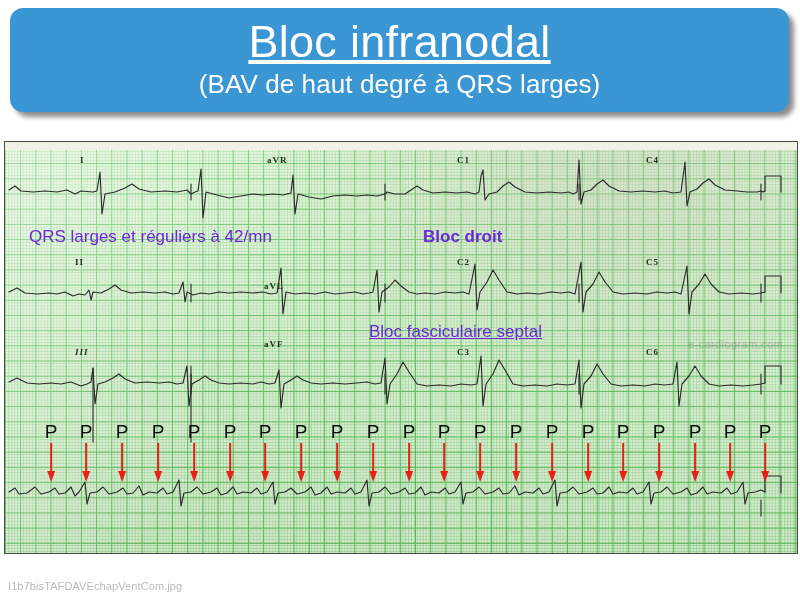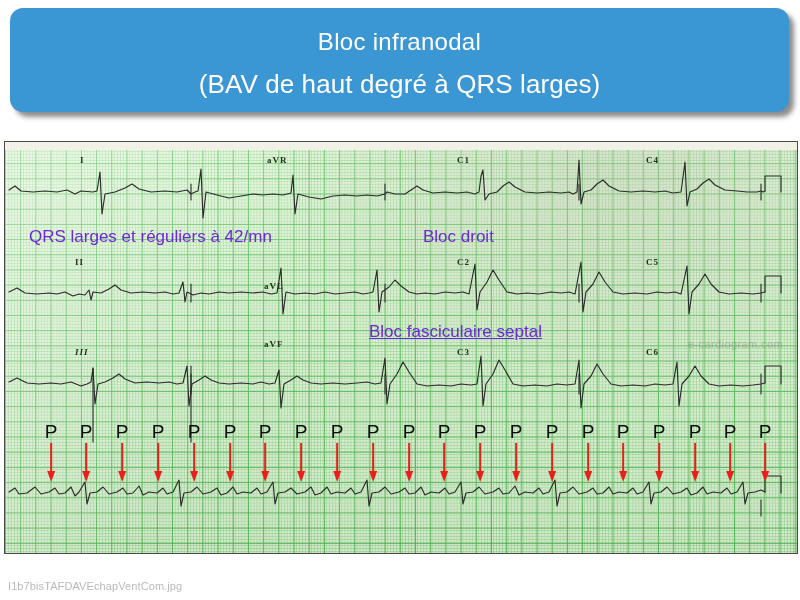--- a/index.html
+++ b/index.html
@@ -16,7 +16,7 @@
     display:flex;flex-direction:column;align-items:center;justify-content:center;
     color:#ffffff;overflow:hidden;
   }
-  #title-main{font-size:24px;line-height:42px;letter-spacing:.3px;white-space:nowrap;}
+  #title-main{font-size:45px;line-height:42px;letter-spacing:.3px;white-space:nowrap;text-decoration:underline;}
   #title-sub{font-size:26px;line-height:32px;letter-spacing:.1px;white-space:nowrap;margin-top:5px;}
 
   

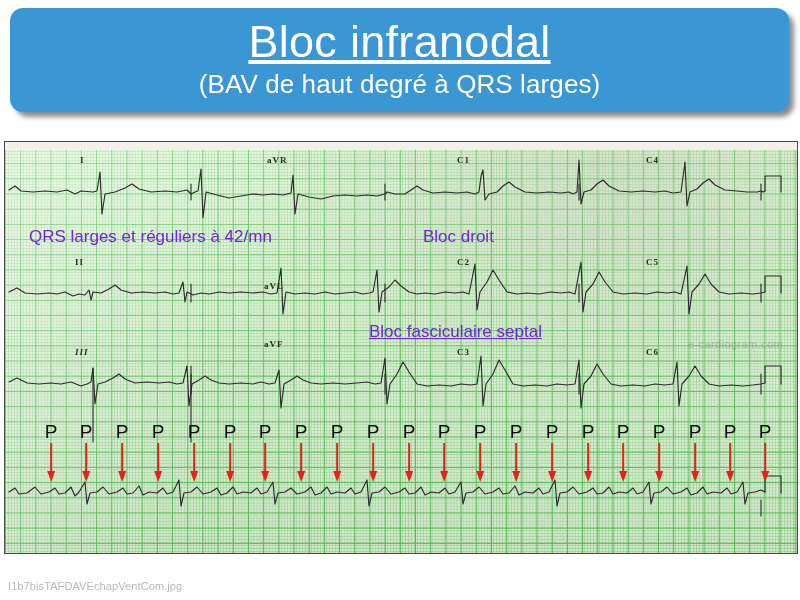--- a/index.html
+++ b/index.html
@@ -193,7 +193,7 @@
   <div class="lead-label" style="left:641px;top:205px;">C6</div>
 
   <div class="annotation" style="left:24px;top:85px;">QRS larges et réguliers à 42/mn</div>
-  <div class="annotation" style="left:418px;top:85px;">Bloc droit</div>
+  <div class="annotation" style="left:418px;top:85px;font-weight:bold;">Bloc droit</div>
   <div class="annotation" style="left:364px;top:180px;text-decoration:underline;">Bloc fasciculaire septal</div>
 
   <div id="watermark">e-cardiogram.com</div>

